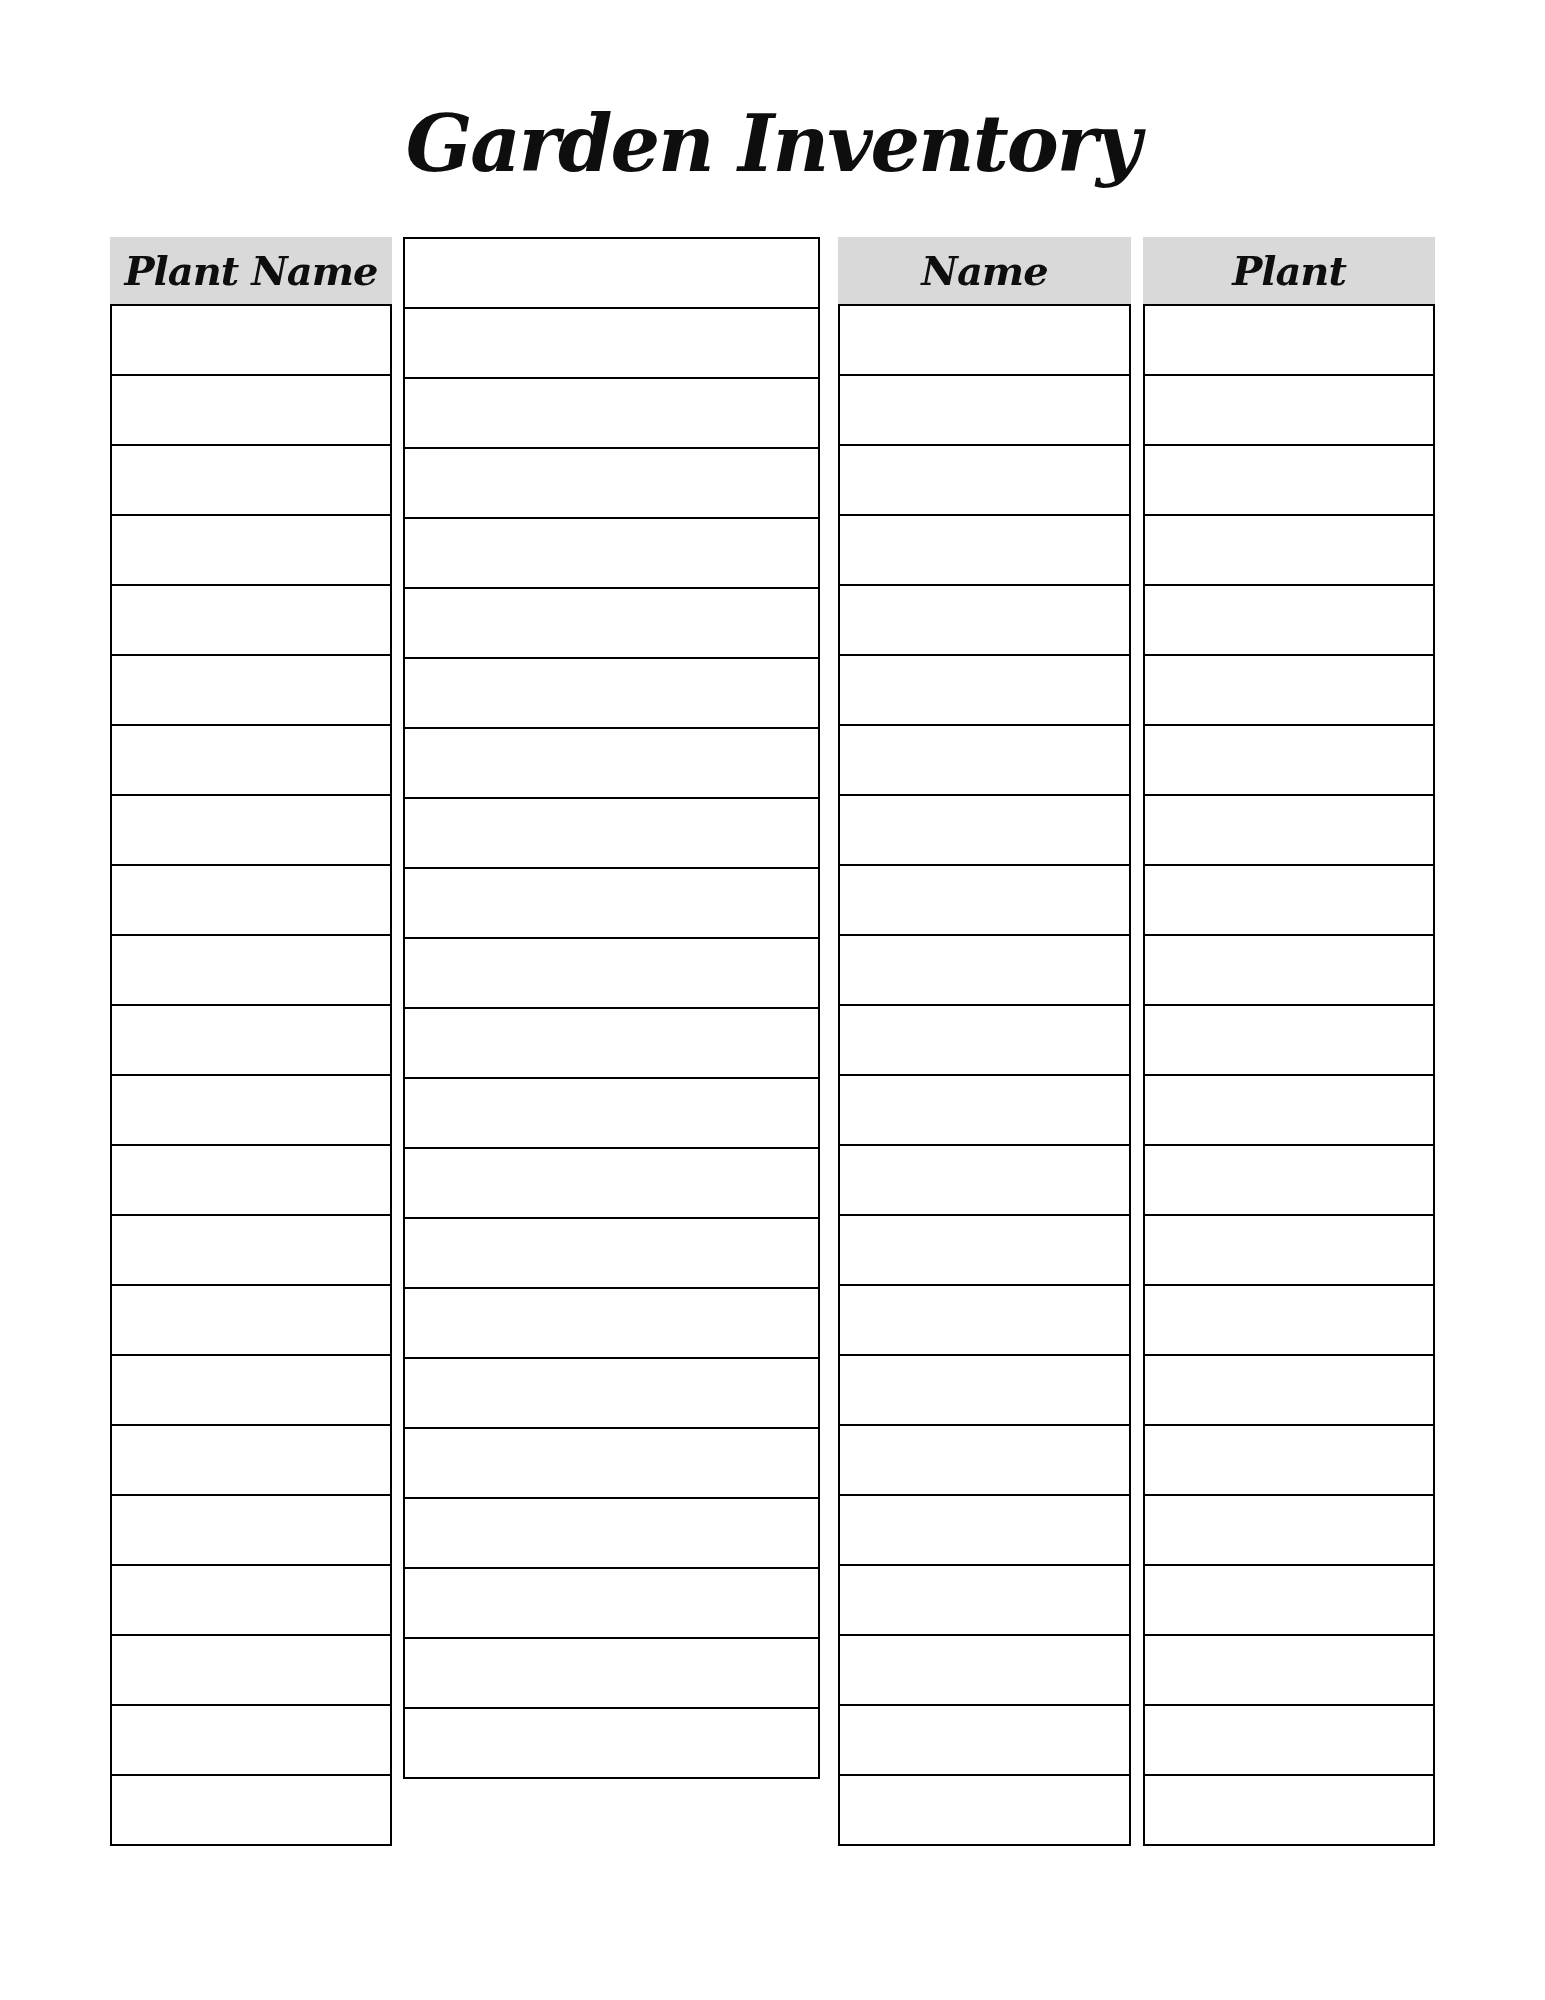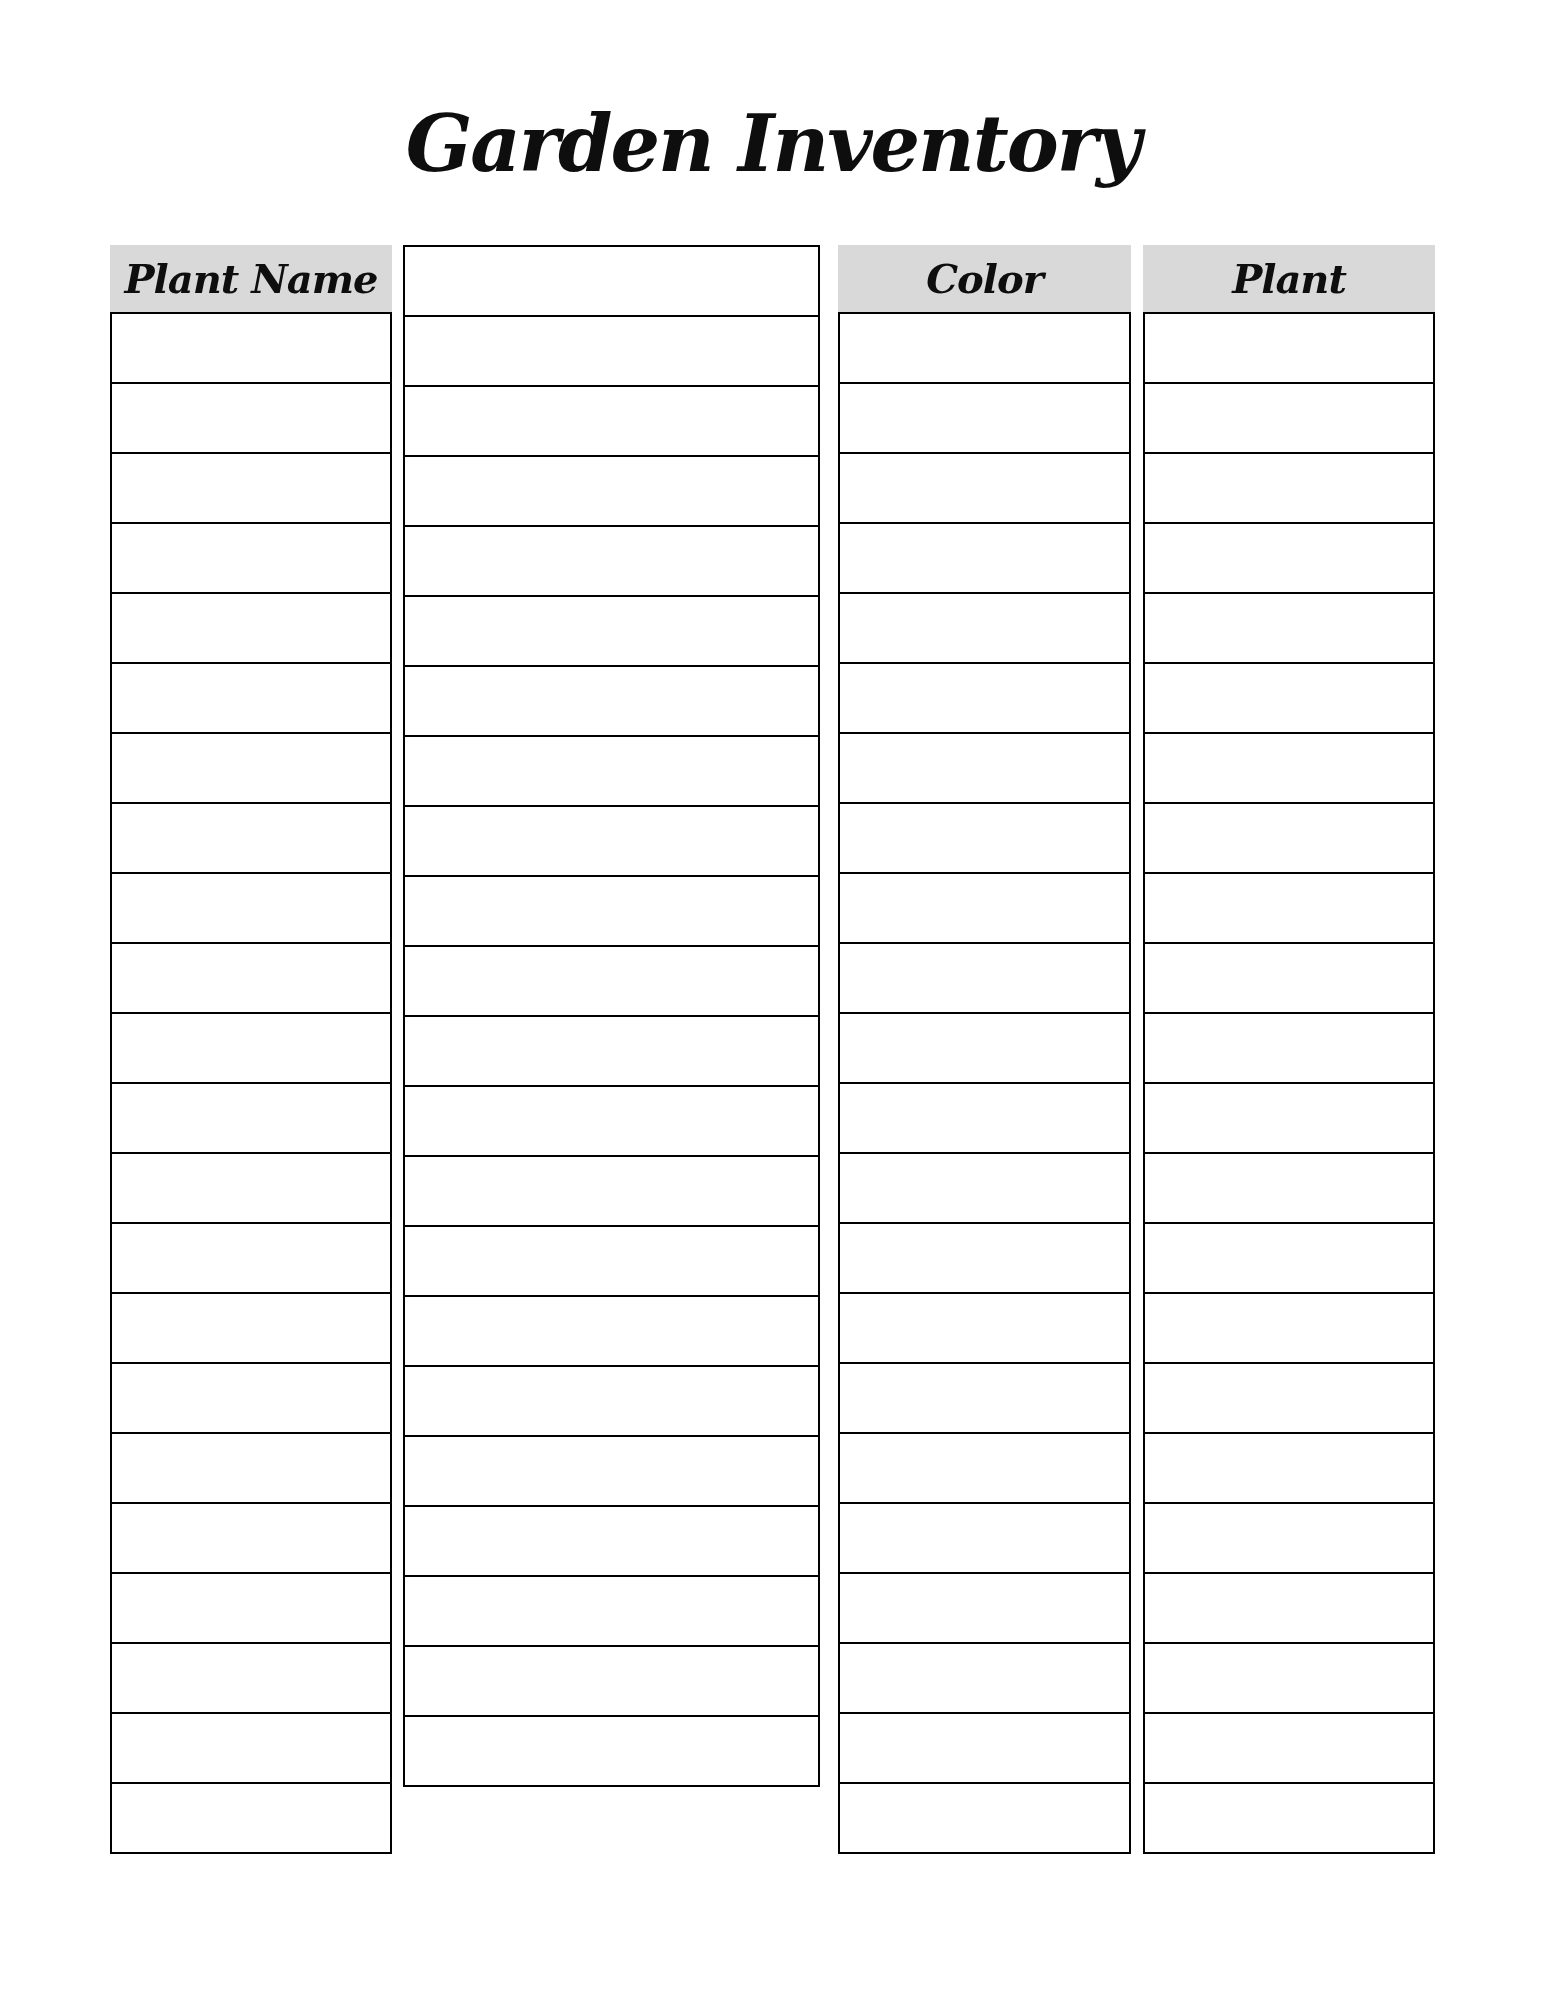--- a/index.html
+++ b/index.html
@@ -38,7 +38,7 @@
   }
   .col {
     position: absolute;
-    top: 245px;
+    top: 237px;
   }
   .col-0 { left: 110px;  width: 282px; }
   .col-1 { left: 403px;  width: 417px; }

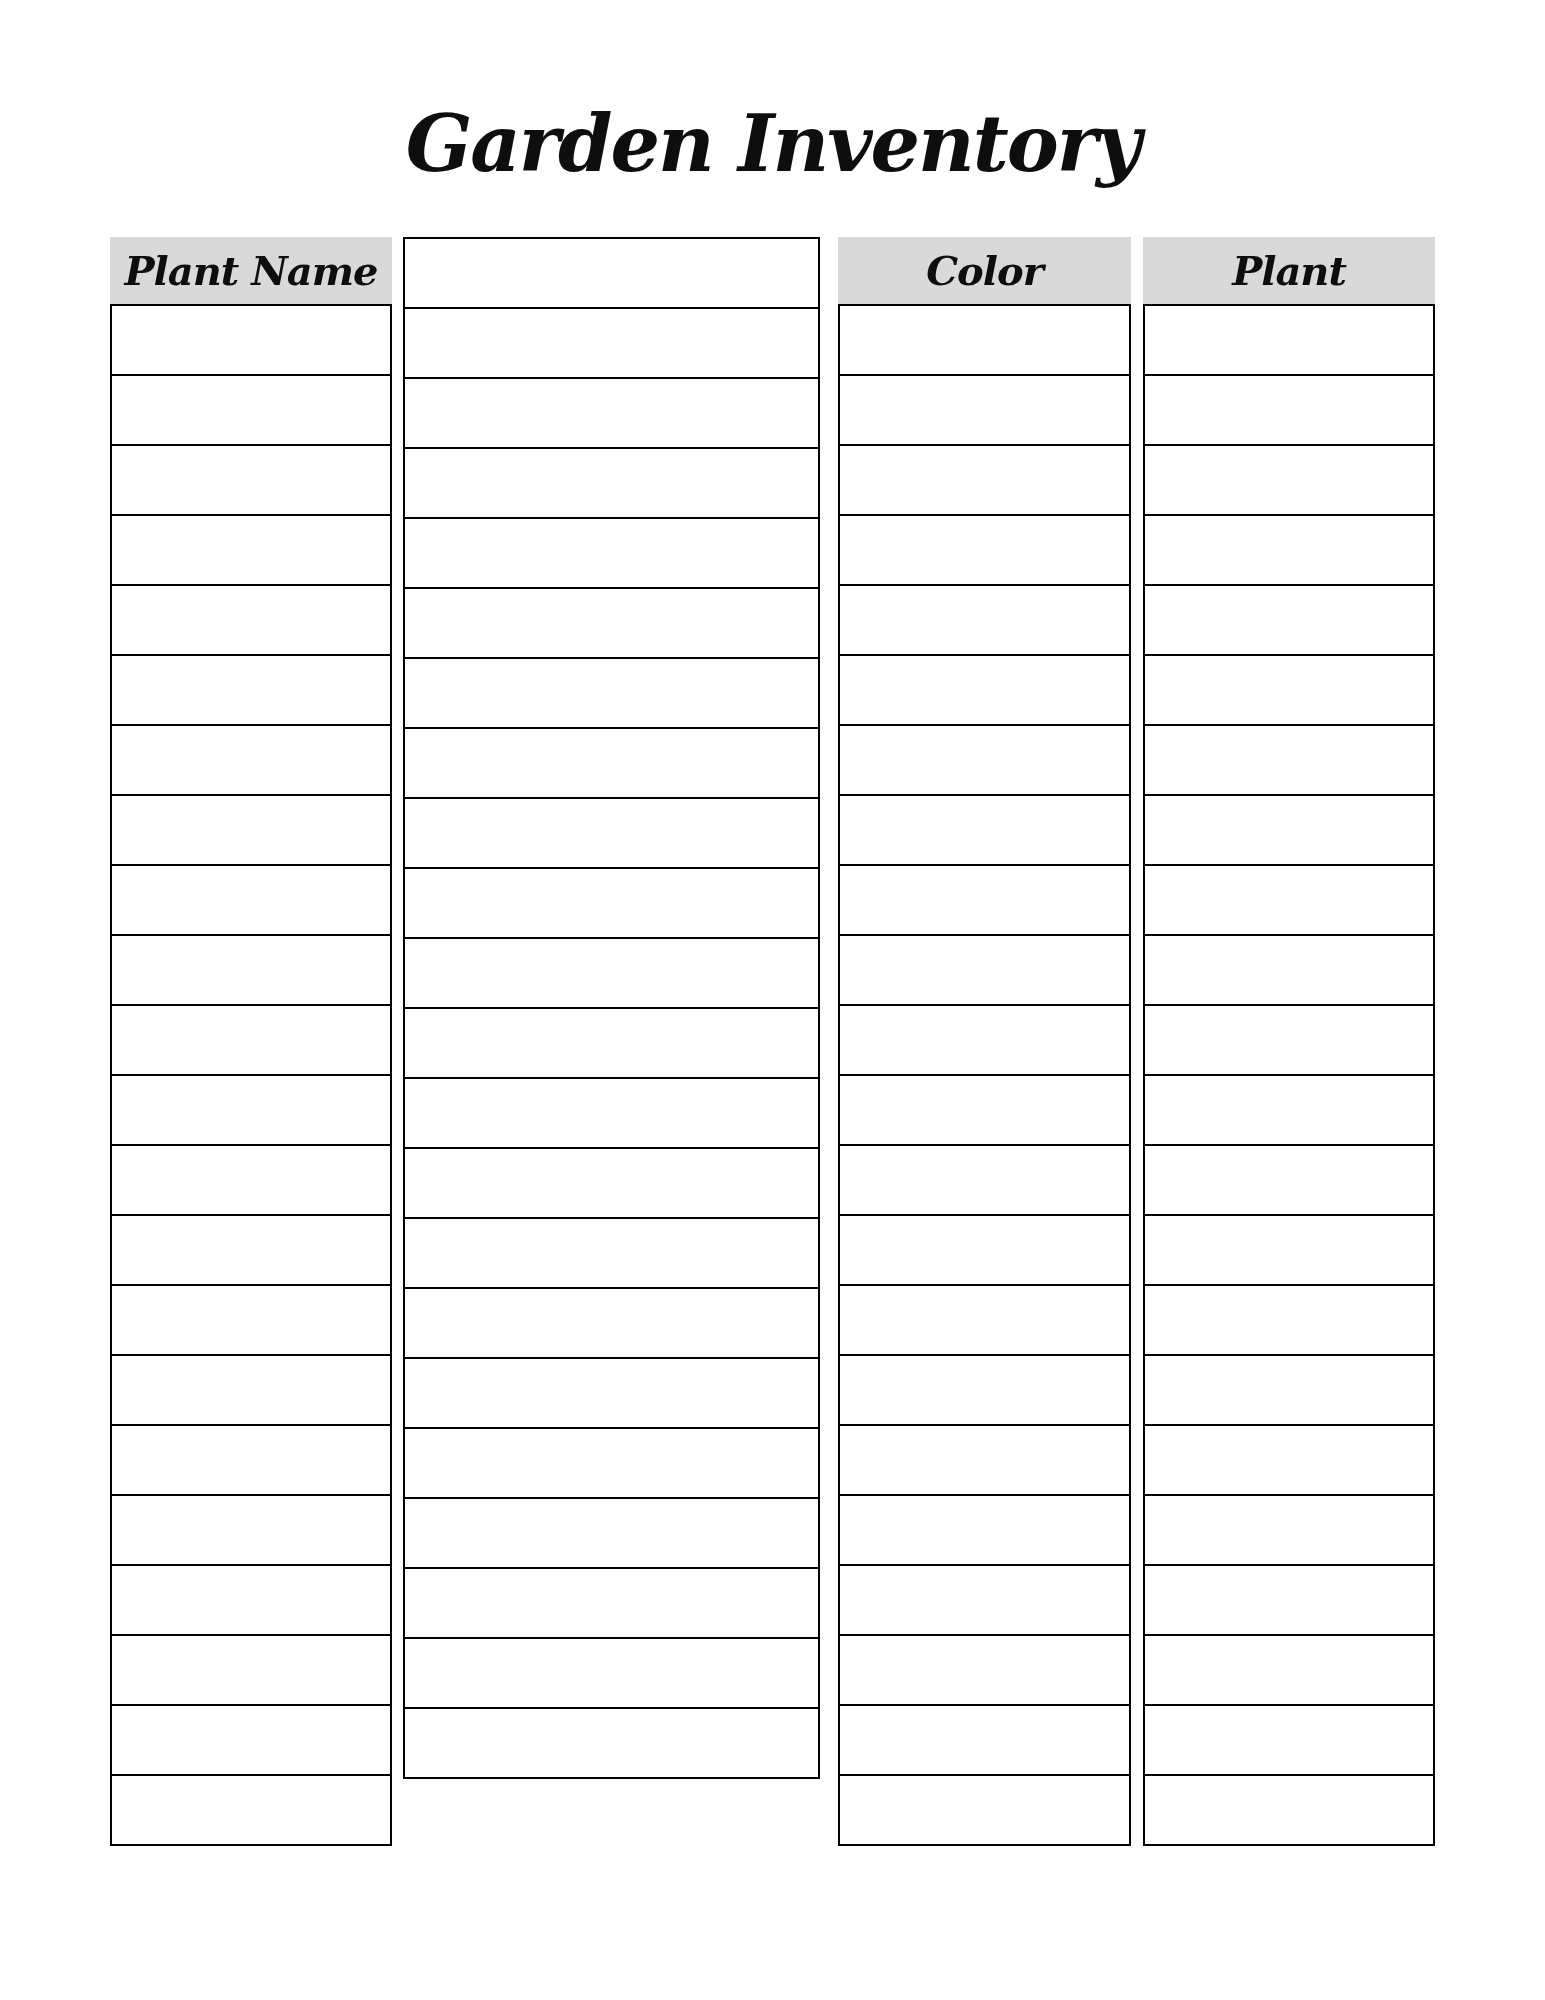--- a/index.html
+++ b/index.html
@@ -129,7 +129,7 @@
         </div>
       </div>
       <div class="col col-2">
-        <div class="col-header">Color</div>
+        <div class="col-header">Name</div>
         <div class="col-body">
           <div class="cell"></div>
           <div class="cell"></div>

